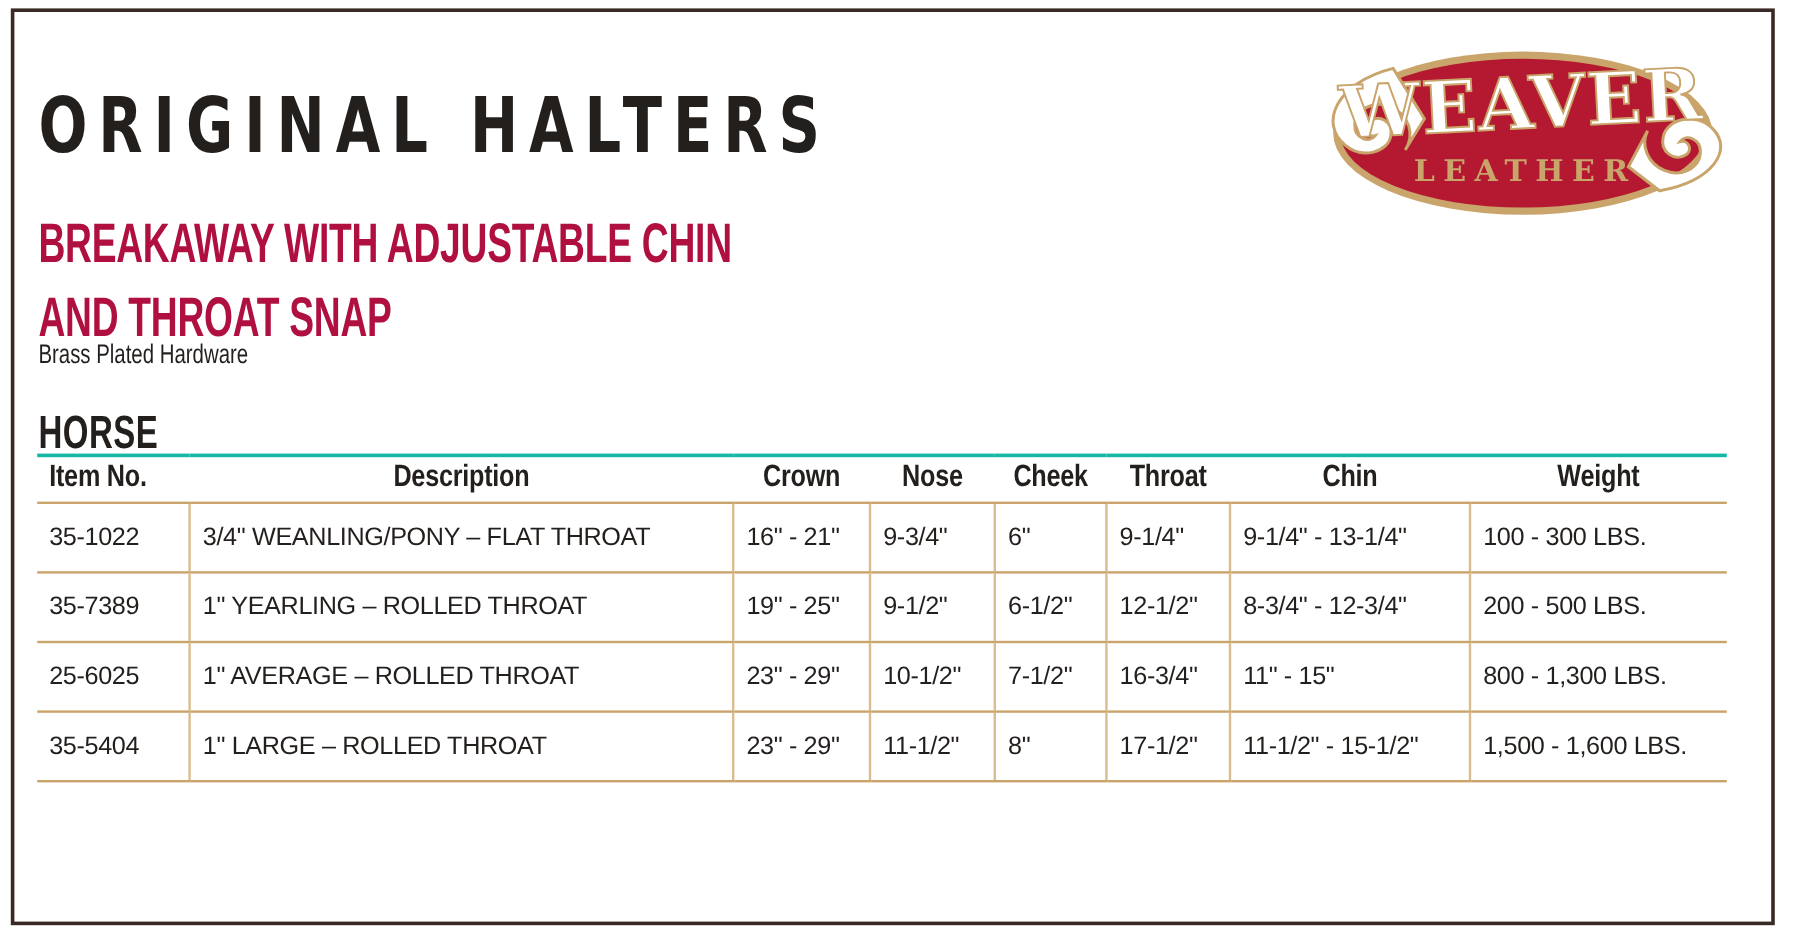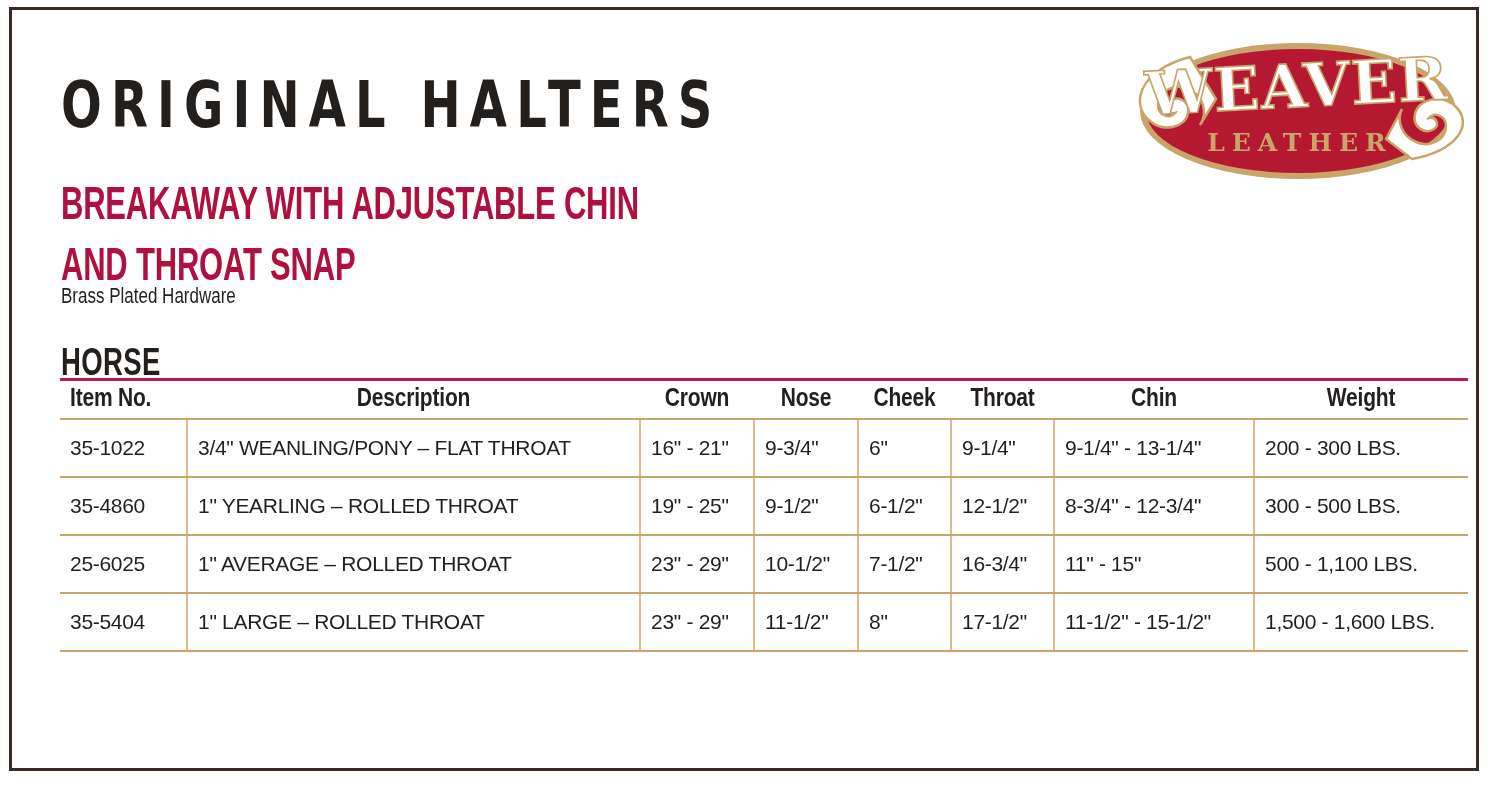--- a/index.html
+++ b/index.html
@@ -32,7 +32,7 @@
 
   .content {
     position: absolute;
-    left: 60px;
+    left: 31px;
     top: 24px;
     width: 1408px;
   }

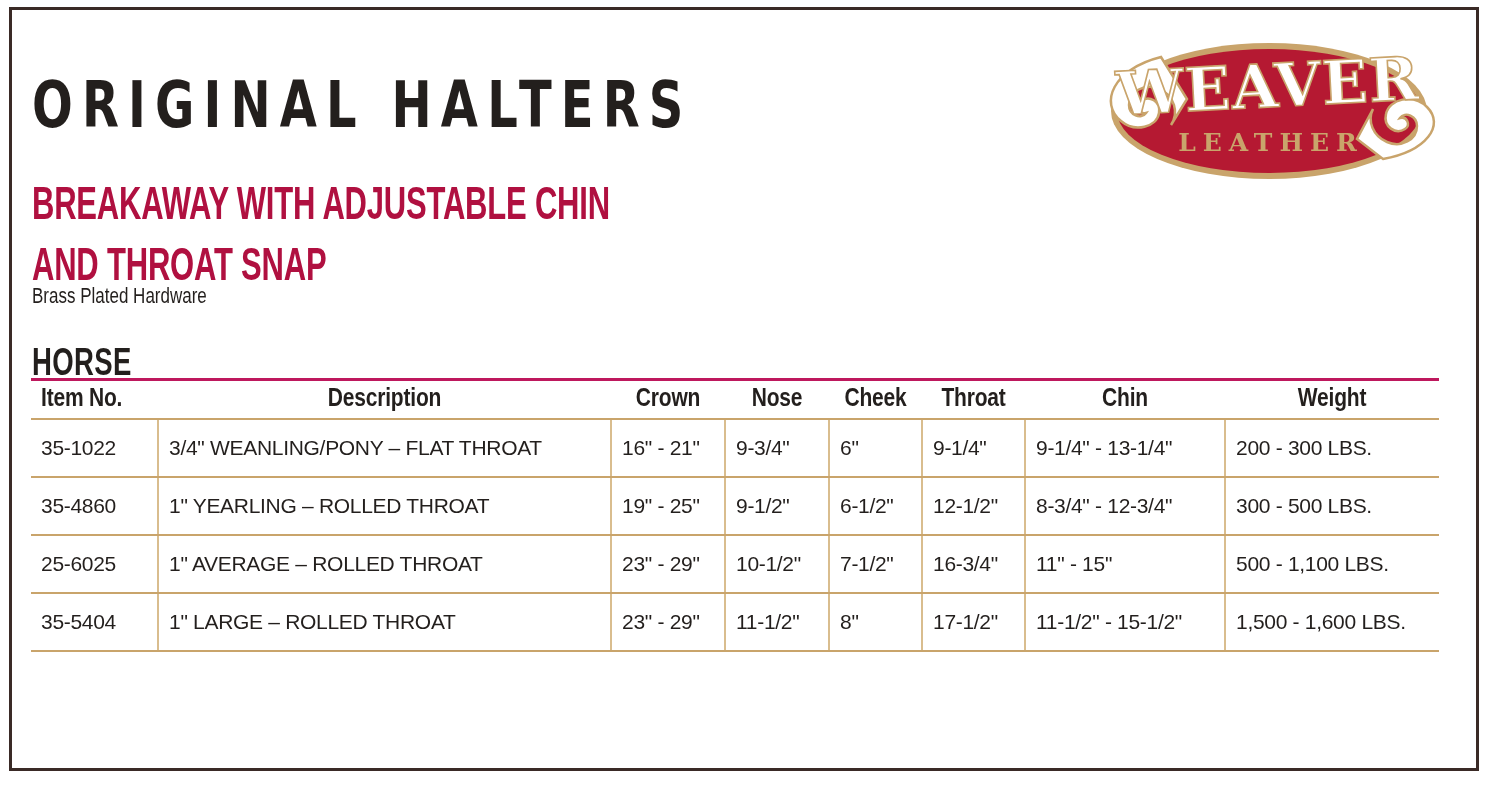--- a/index.html
+++ b/index.html
@@ -136,7 +136,7 @@
     transform: scaleY(1.22);
     letter-spacing: -0.2px;
   }
-  table.spec thead tr { border-top: 3px solid #be185d; }
+  table.spec thead tr { border-top: 3px solid #14b8a6; }
   table.spec thead th.th-item { text-align: left; }
 
   table.spec tbody td {

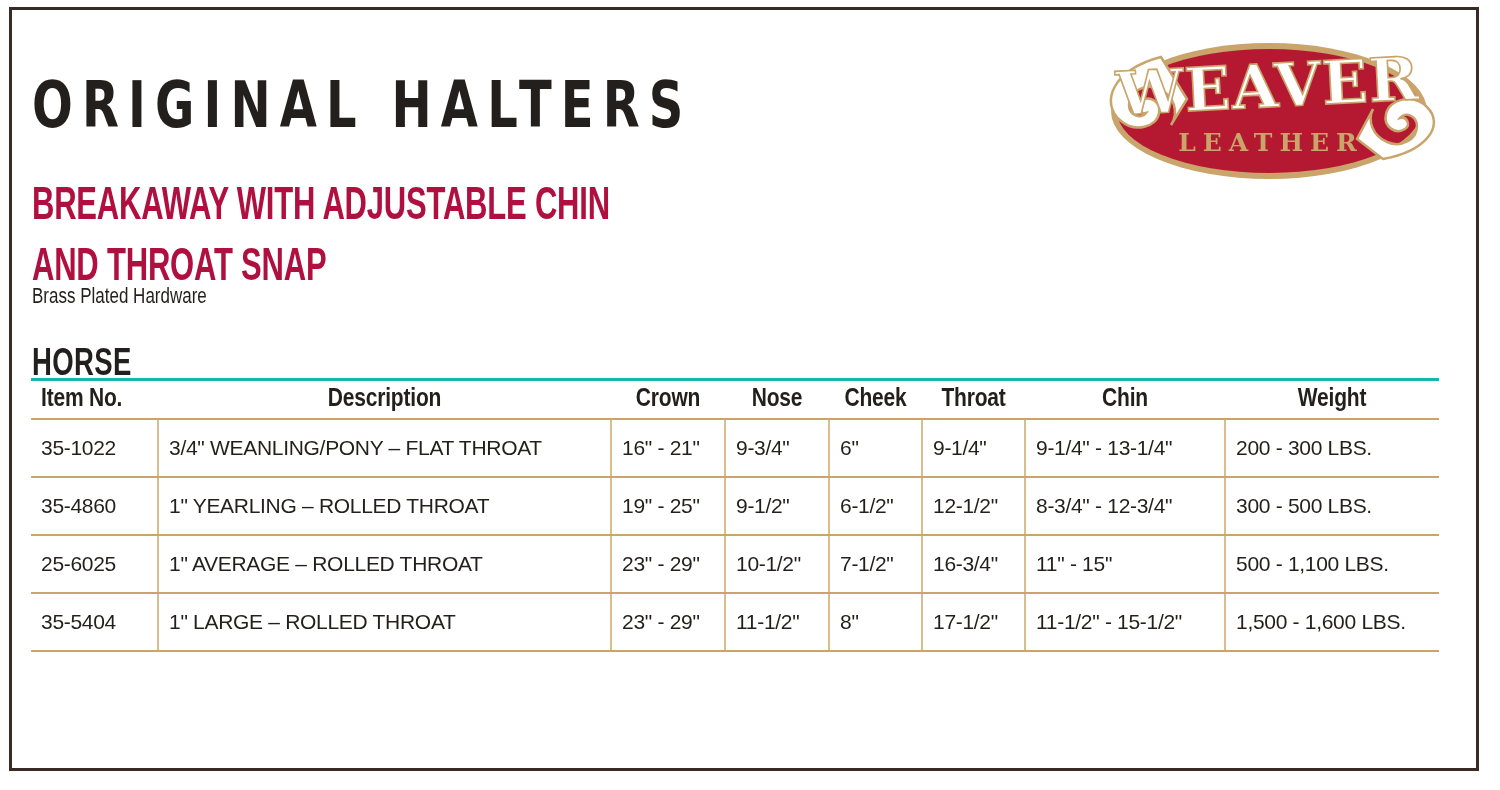--- a/index.html
+++ b/index.html
@@ -253,7 +253,7 @@
             <td>6"</td>
             <td>9-1/4"</td>
             <td>9-1/4" - 13-1/4"</td>
-            <td>200 - 300 LBS.</td>
+            <td>100 - 300 LBS.</td>
           </tr>
           <tr>
             <td class="c-item">35-4860</td>

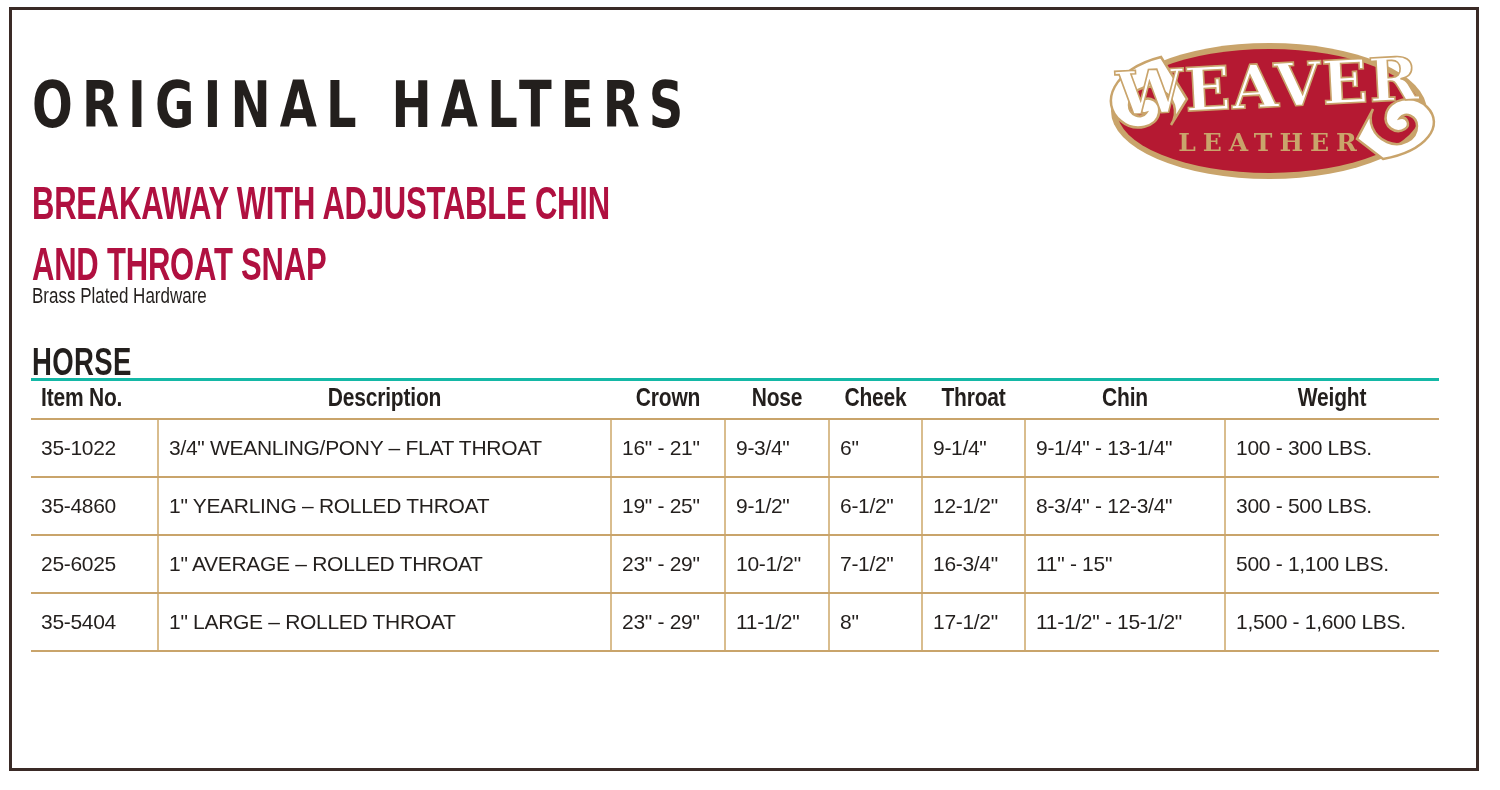--- a/index.html
+++ b/index.html
@@ -256,7 +256,7 @@
             <td>100 - 300 LBS.</td>
           </tr>
           <tr>
-            <td class="c-item">35-4860</td>
+            <td class="c-item">35-7389</td>
             <td class="c-desc">1" YEARLING – ROLLED THROAT</td>
             <td>19" - 25"</td>
             <td>9-1/2"</td>

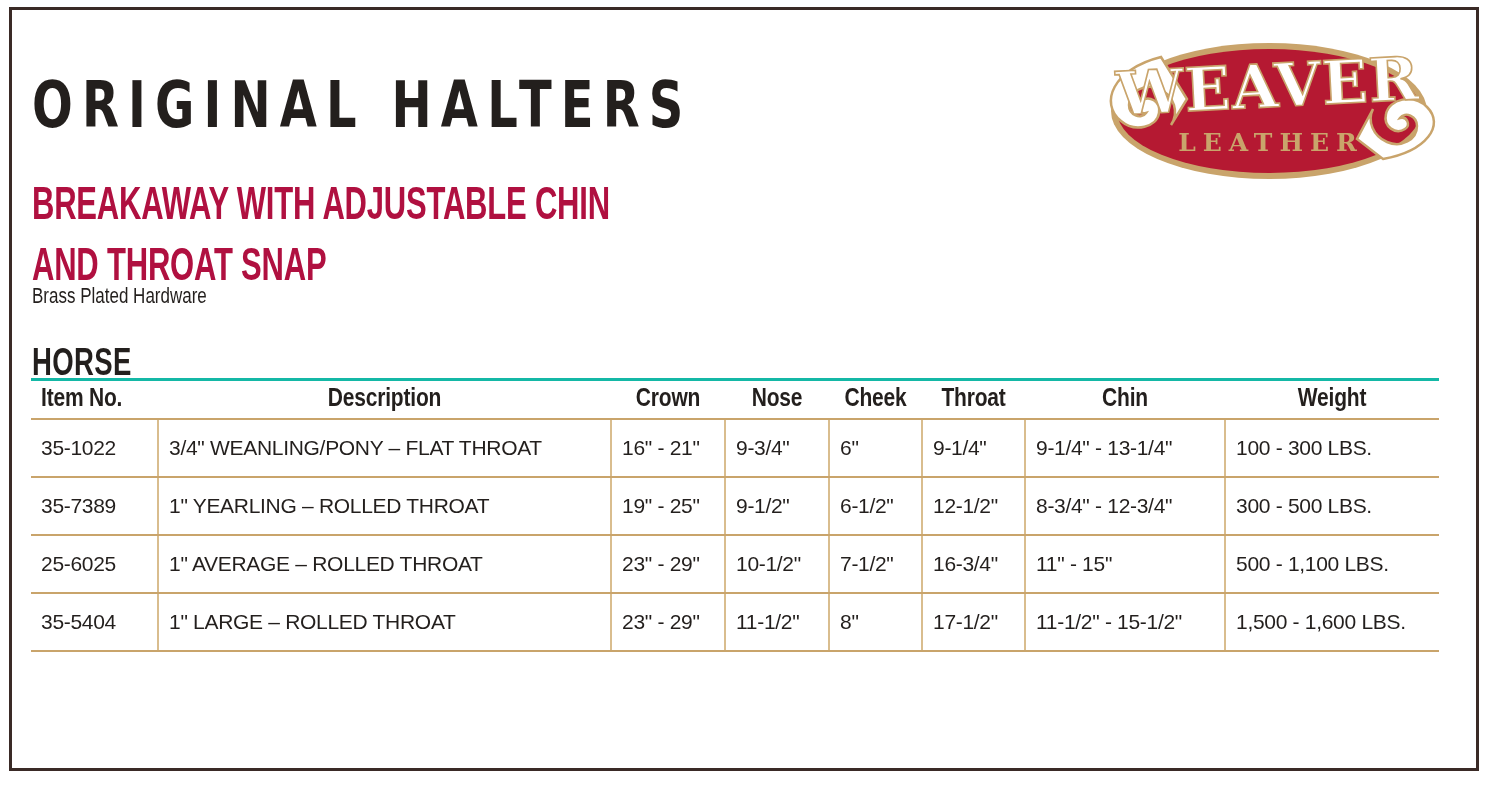--- a/index.html
+++ b/index.html
@@ -263,7 +263,7 @@
             <td>6-1/2"</td>
             <td>12-1/2"</td>
             <td>8-3/4" - 12-3/4"</td>
-            <td>300 - 500 LBS.</td>
+            <td>200 - 500 LBS.</td>
           </tr>
           <tr>
             <td class="c-item">25-6025</td>

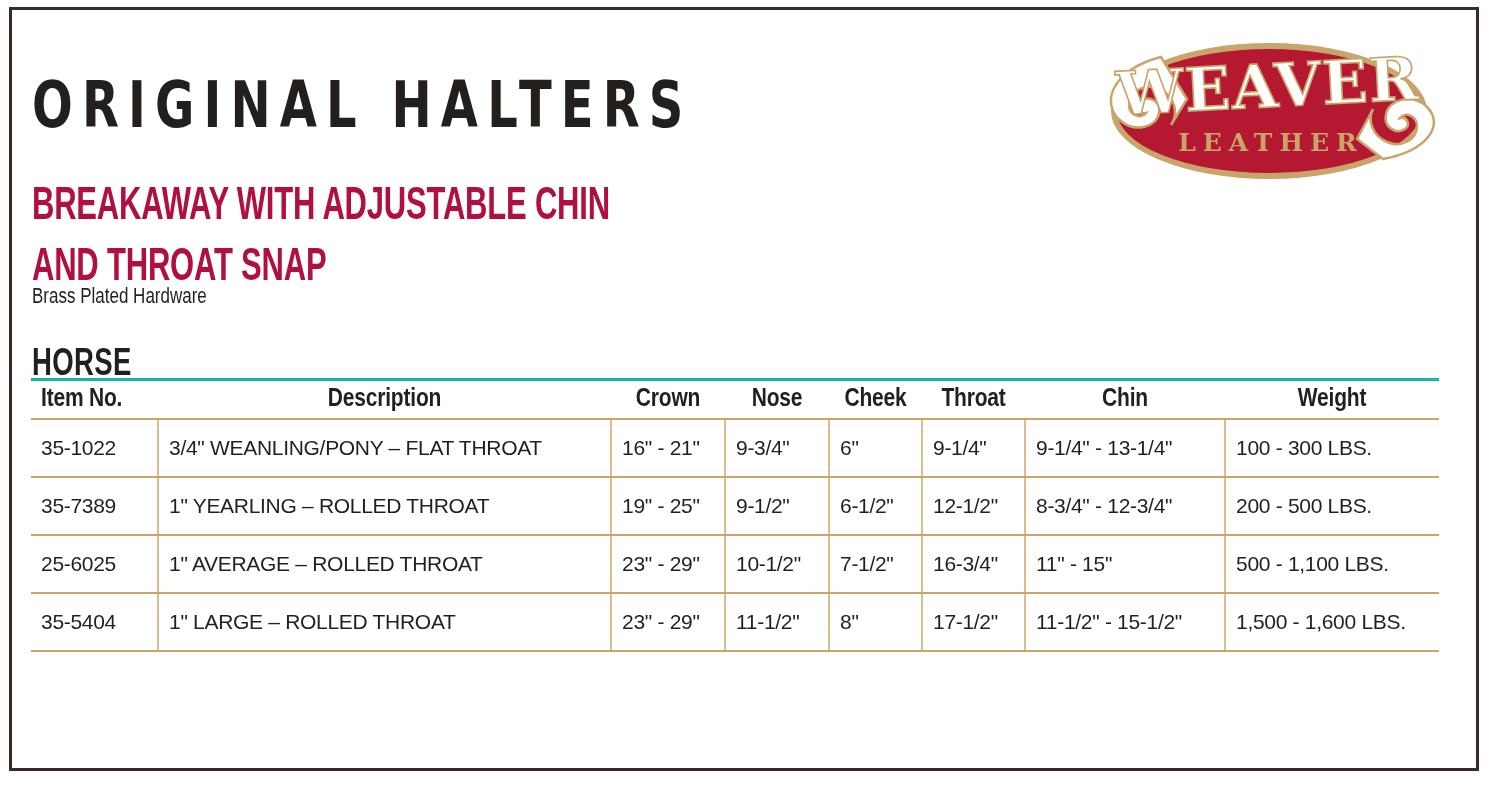--- a/index.html
+++ b/index.html
@@ -273,7 +273,7 @@
             <td>7-1/2"</td>
             <td>16-3/4"</td>
             <td>11" - 15"</td>
-            <td>500 - 1,100 LBS.</td>
+            <td>800 - 1,300 LBS.</td>
           </tr>
           <tr>
             <td class="c-item">35-5404</td>

